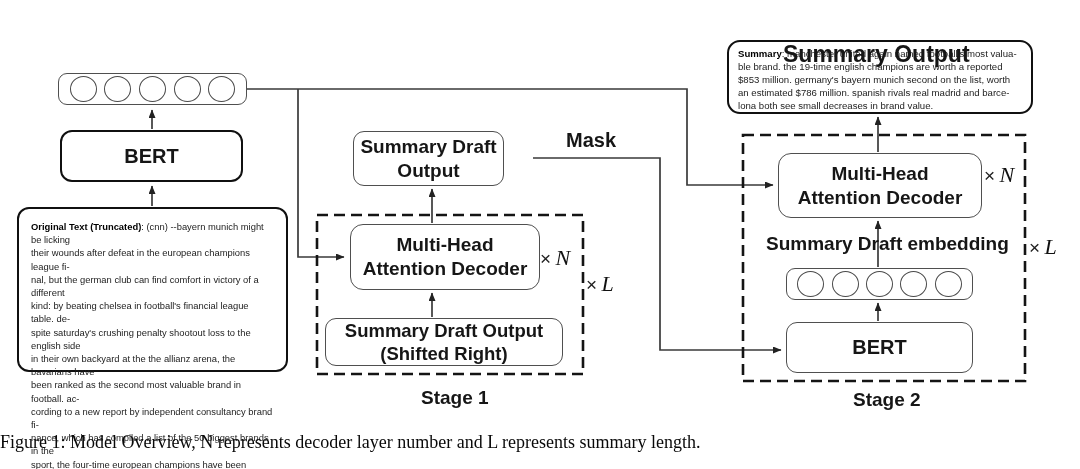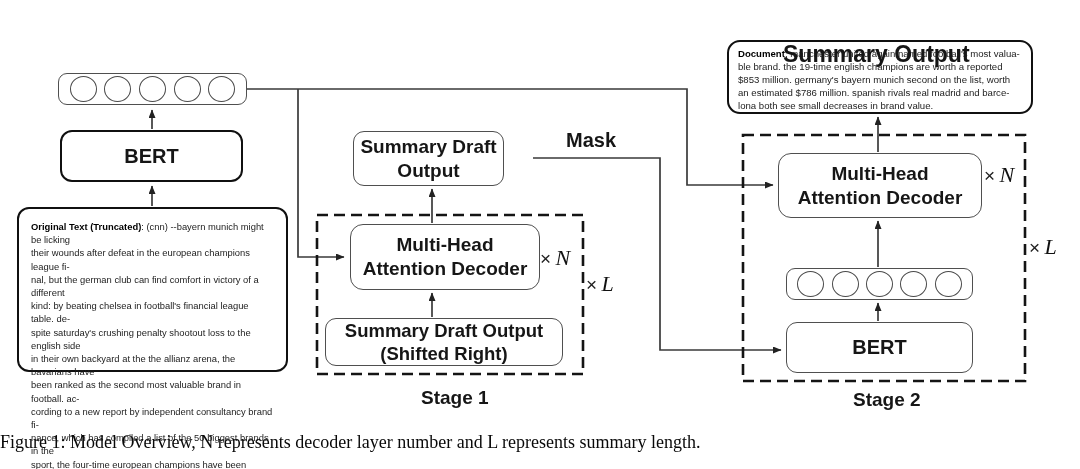--- a/index.html
+++ b/index.html
@@ -94,7 +94,7 @@
 
   <div class="lbl" style="left:783px;top:12px;width:200px;font-size:23px;margin-top:29px;">Summary Output</div>
 
-  <div class="smalltext" style="left:727px;top:40px;width:306px;height:74px;border:2.1px solid #101010;border-radius:13px;padding:5px 9px;font-size:9.6px;line-height:13px;"><b>Document</b><span>: manchester united again named football's most valua-
+  <div class="smalltext" style="left:727px;top:40px;width:306px;height:74px;border:2.1px solid #101010;border-radius:13px;padding:5px 9px;font-size:9.6px;line-height:13px;"><b>Summary</b><span>: manchester united again named football's most valua-
 ble brand. the 19-time english champions are worth a reported
 $853 million. germany's bayern munich second on the list, worth
 an estimated $786 million. spanish rivals real madrid and barce-

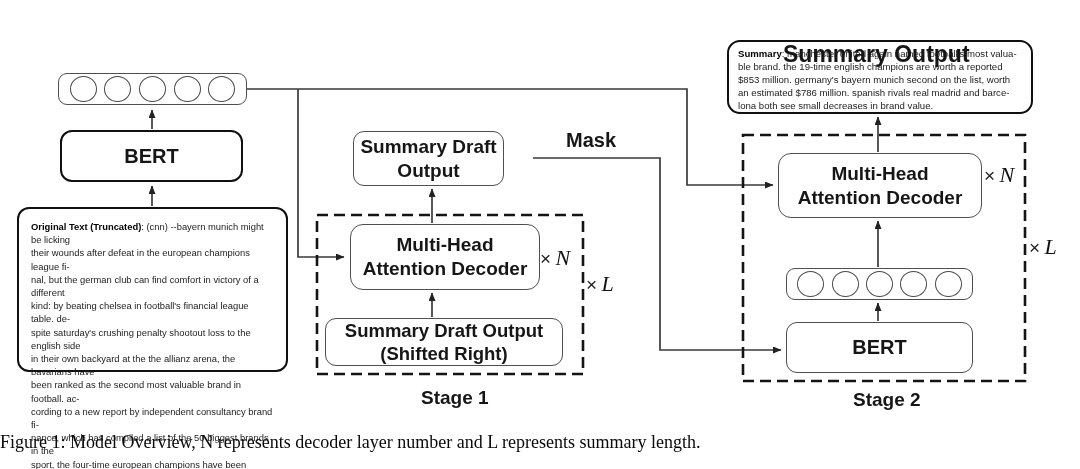--- a/index.html
+++ b/index.html
@@ -105,6 +105,7 @@
 
   <div class="timesvar" style="left:984px;top:162px;"><span class="x">×</span> <span class="v">N</span></div>
 
+  <div class="lbl" style="left:766px;top:233px;font-size:19px;">Summary Draft embedding</div>
 
   <div class="timesvar" style="left:1029px;top:234px;"><span class="x">×</span> <span class="v">L</span></div>
 

